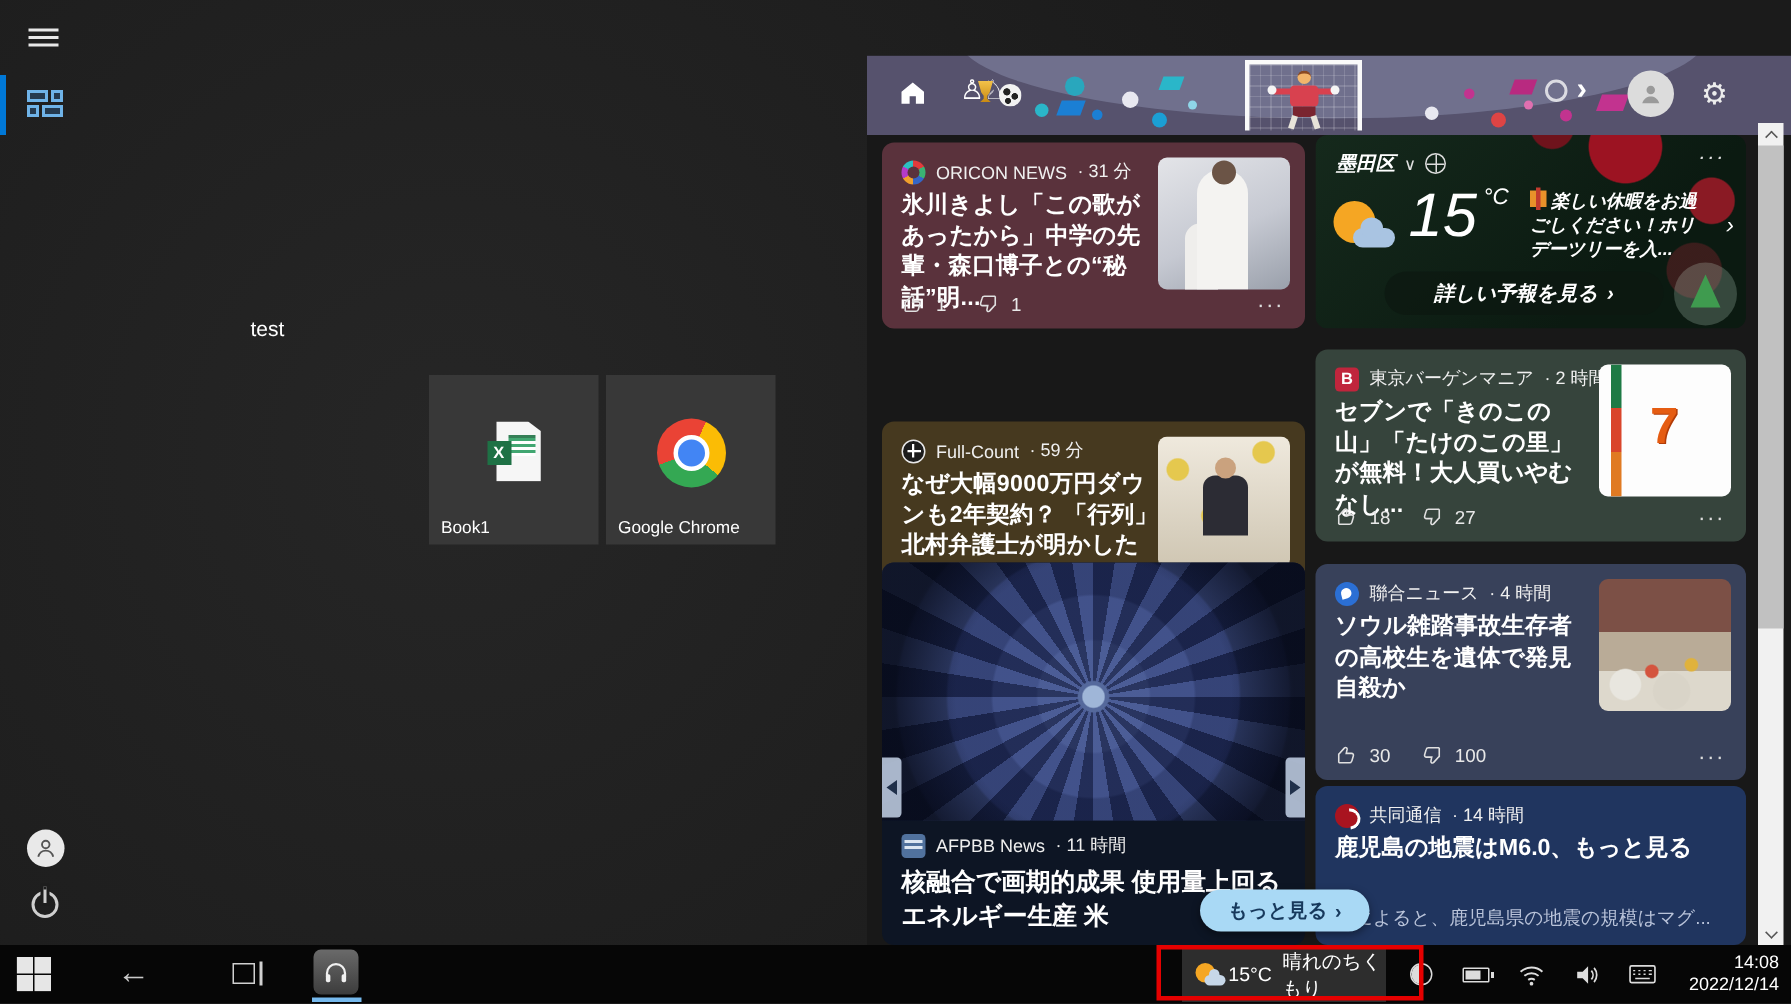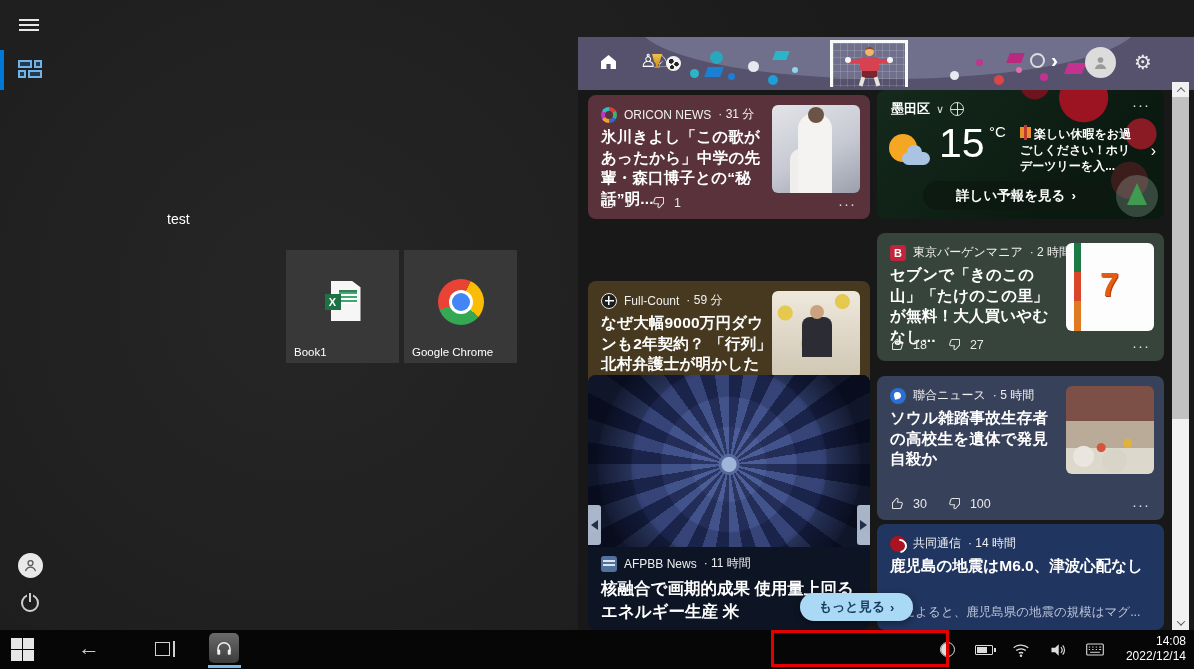--- a/index.html
+++ b/index.html
@@ -111,7 +111,7 @@
                radial-gradient(circle at 92% 34%,#8a1a24 0 15px,transparent 16px),
                radial-gradient(circle at 55% -4%,#6f131c 0 14px,transparent 15px),
                radial-gradient(circle at 88% 70%,rgba(200,40,60,.25) 0 18px,transparent 19px),
-               linear-gradient(135deg,#15291c,#0b1a11 70%); }
+               linear-gradient(135deg,#15291c,#0b1a11 70%);font-style:italic; }
   .card-bargain{ left:299px; top:196px; width:287px; height:128px; background:#36443c; }
   .card-yonhap { left:299px; top:339px; width:287px; height:144px; background:#38415a; }
   .card-kyodo  { left:299px; top:487px; width:287px; height:106px; background:#20355f; }

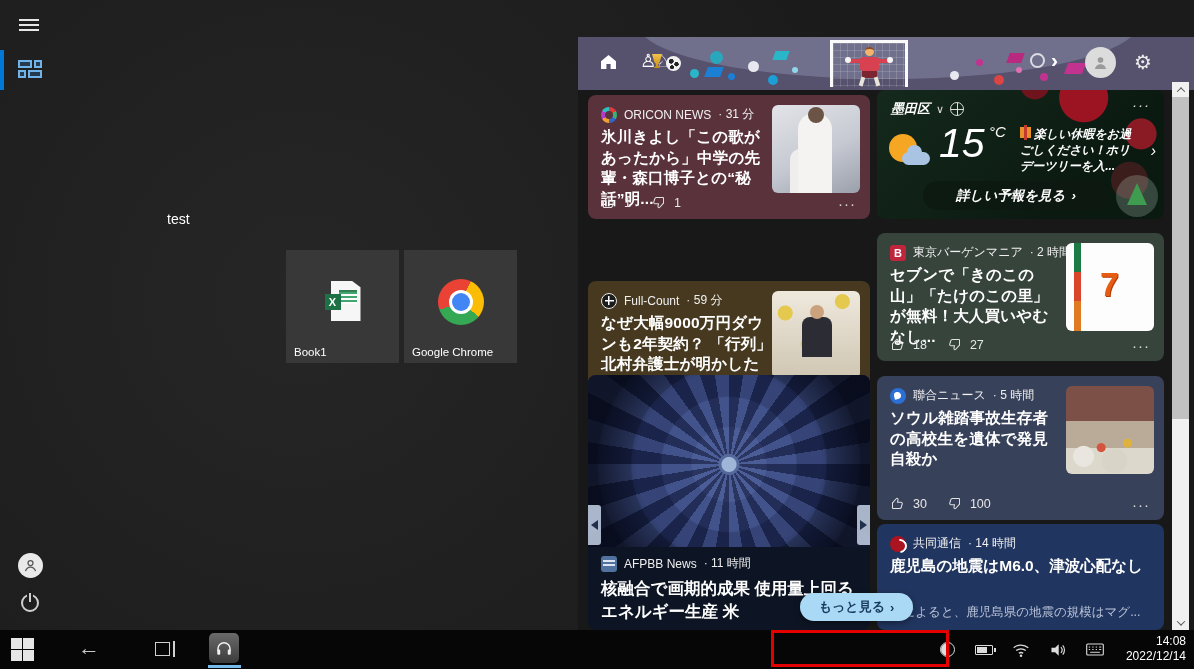--- a/index.html
+++ b/index.html
@@ -466,7 +466,7 @@
       <div class="meta-row">
         <span class="src-ic ic-yonhap"></span>
         <span>聯合ニュース</span>
-        <span class="age">5 時間</span>
+        <span class="age">4 時間</span>
       </div>
       <div class="ctitle">ソウル雑踏事故生存者の高校生を遺体で発見 自殺か</div>
       <div class="thumb th-yonhap"></div>

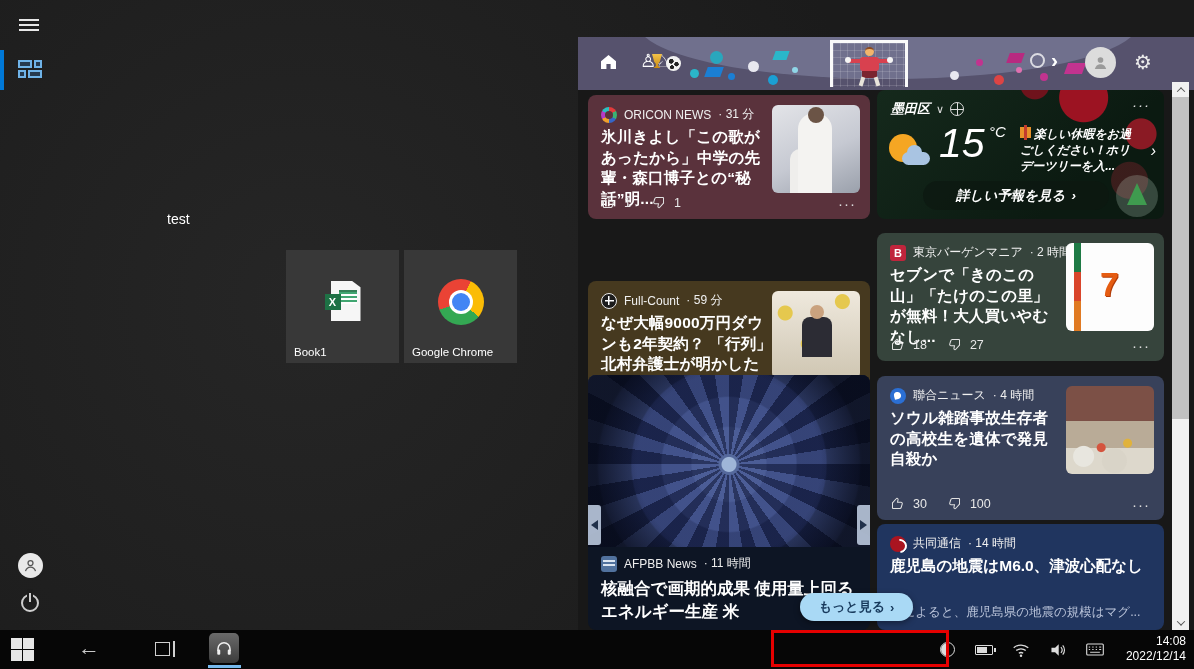--- a/index.html
+++ b/index.html
@@ -489,7 +489,7 @@
         <span>共同通信</span>
         <span class="age">14 時間</span>
       </div>
-      <div class="k-title">鹿児島の地震はM6.0、津波心配なし</div>
+      <div class="k-title">鹿児島の地震はM6.0、もっと見る</div>
       <div class="k-snippet">…によると、鹿児島県の地震の規模はマグ...</div>
     </div>
 

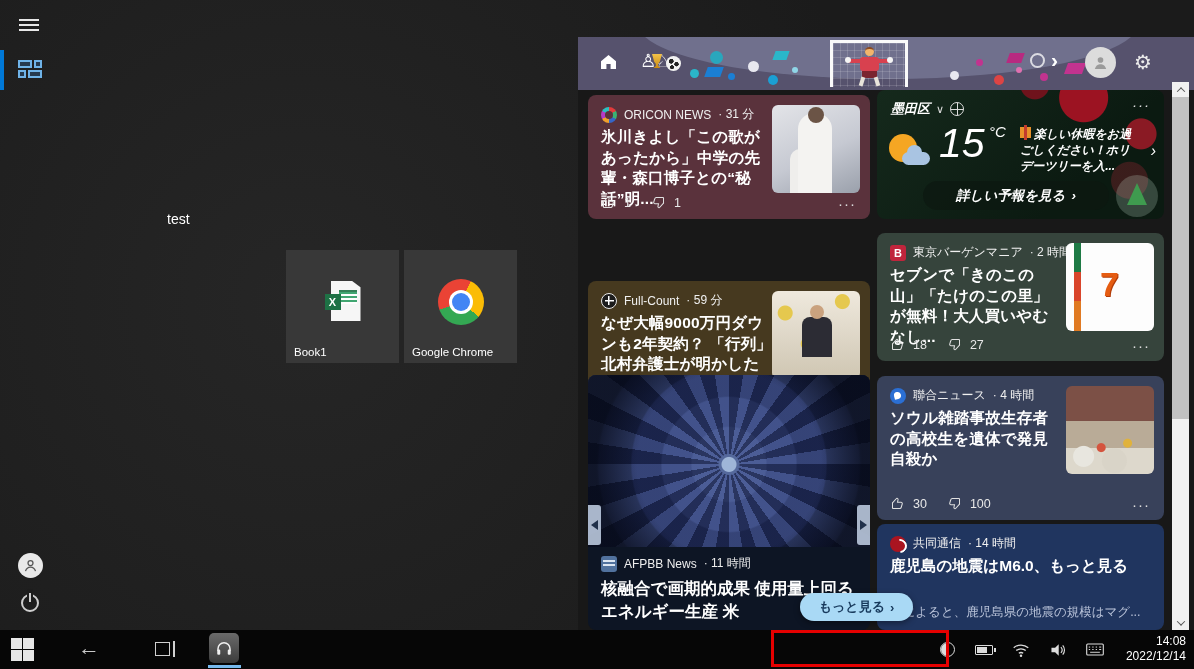--- a/index.html
+++ b/index.html
@@ -525,6 +525,14 @@
     </div>
     <div class="app-underline"></div>
 
+    <div class="tb-weather">
+      <span class="suncloud sc-small">
+        <span class="sun"></span>
+        <span class="cloud"></span>
+      </span>
+      <span>15°C</span>
+      <span>晴れのちくもり</span>
+    </div>
 
     <div class="tray">
       <span class="tray-ic">

